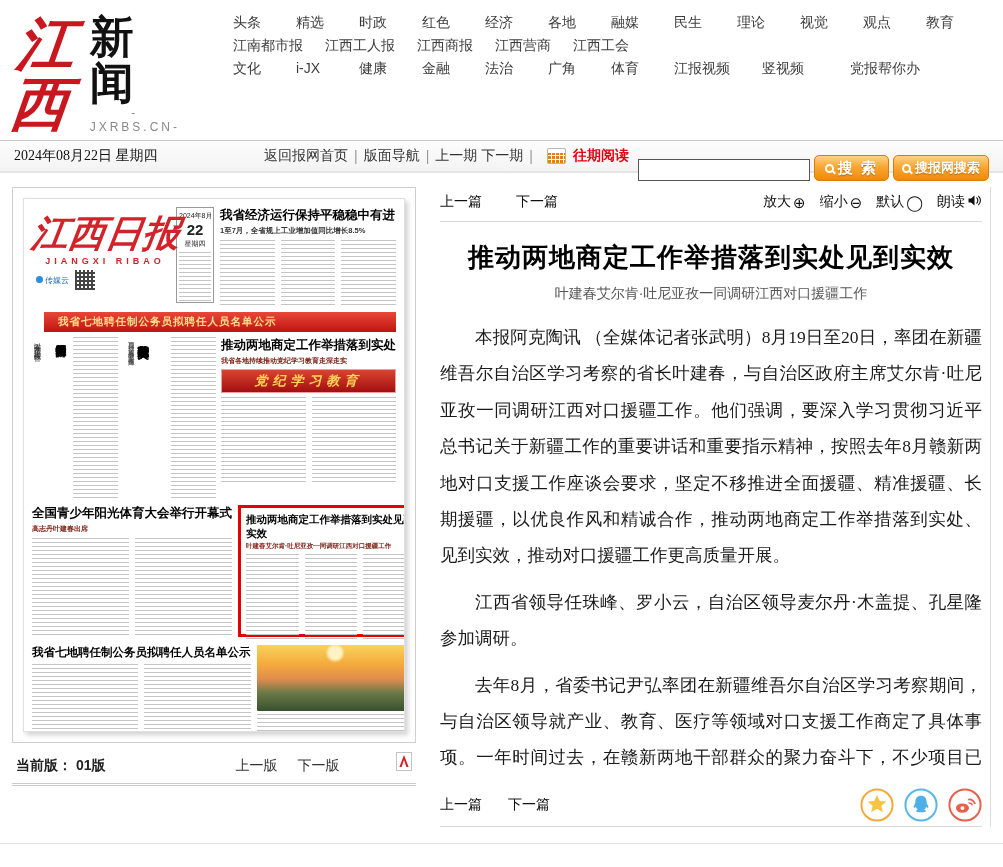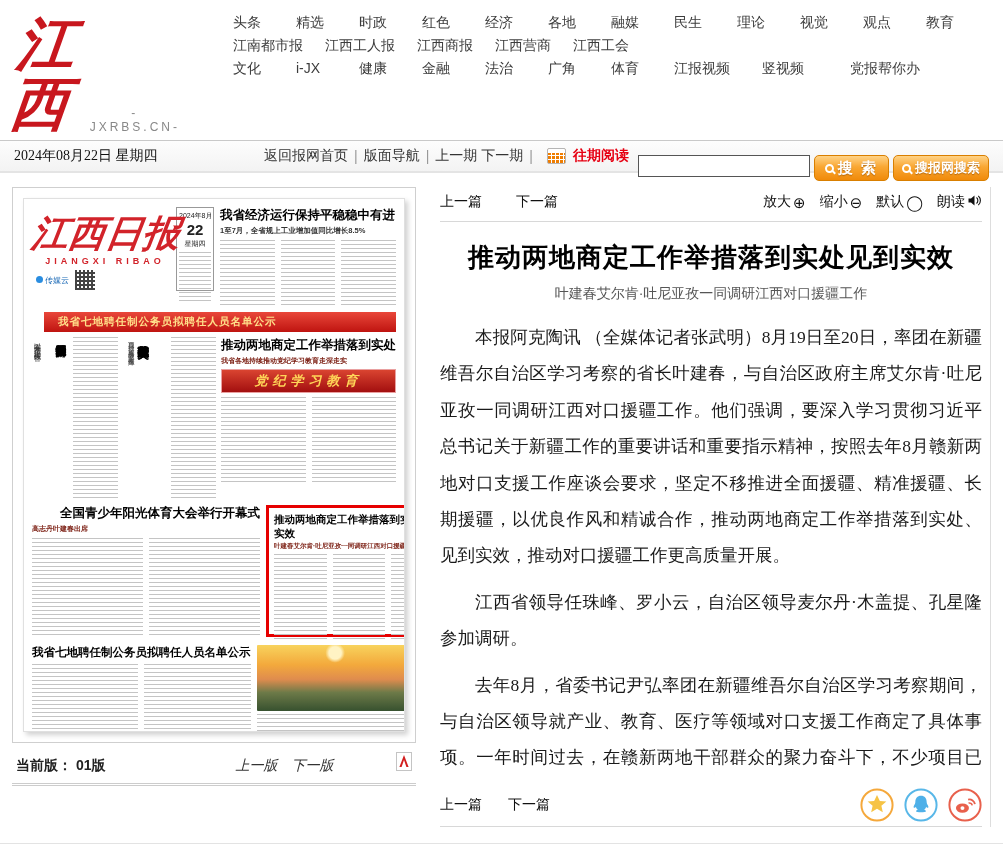--- a/index.html
+++ b/index.html
@@ -162,6 +162,7 @@
   <div class="logo">
     <span class="logo-cn1">江西</span>
     <span class="logo-right">
+      <div class="logo-cn2">新闻</div>
       <div class="logo-domain">-JXRBS.CN-</div>
     </span>
   </div>

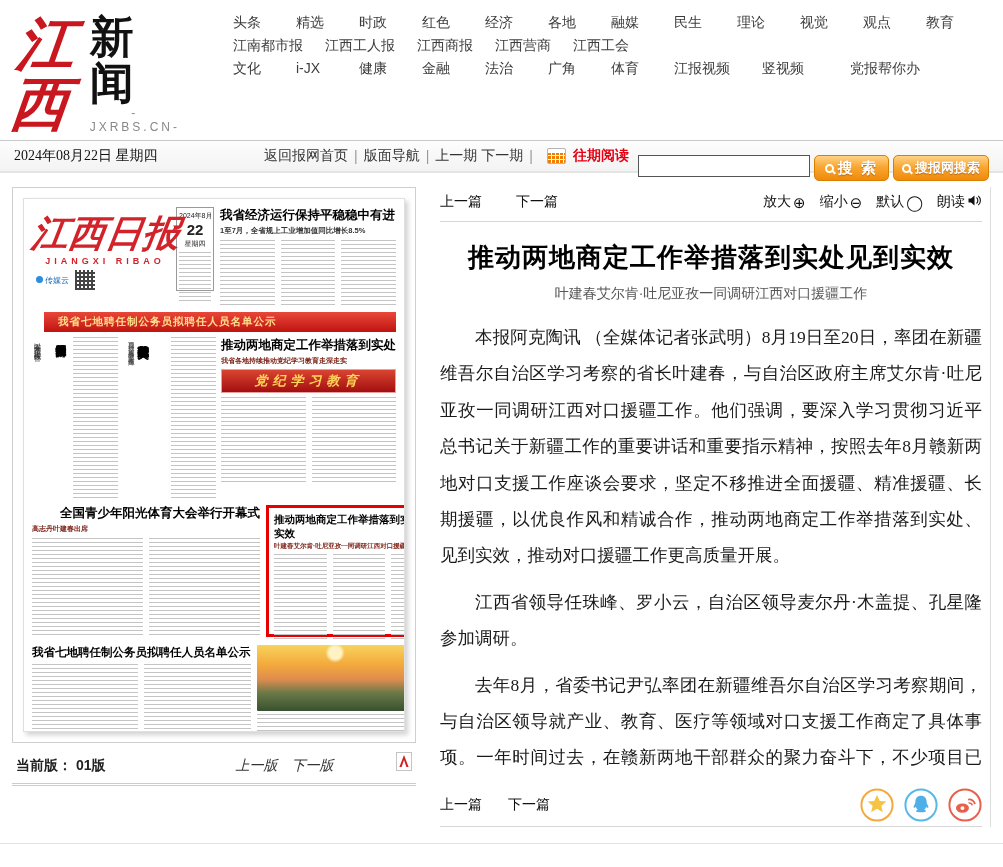--- a/index.html
+++ b/index.html
@@ -36,7 +36,7 @@
       repeating-linear-gradient(0deg, rgba(0,0,0,0) 0 3px, #fff 3px 4px),
       #ef7d00; display:inline-block; }
   .tb-archive { color:#e60012; font-weight:bold; font-size:14px; }
-  .tb-search { margin-left:auto; display:flex; align-items:flex-start; gap:4px;margin-top:24px; }
+  .tb-search { margin-left:auto; display:flex; align-items:flex-end; gap:4px;margin-top:24px; }
   .search-input { width:172px; height:22px; border:1px solid #555; background:#fff; padding:0 4px; font-size:13px; }
   .btn-orange { display:inline-flex; align-items:center; justify-content:center; height:26px; padding:0 10px;
     background:linear-gradient(#ffd387,#f9a733 45%,#f08a0a); border:1px solid #d97f00; border-radius:5px;

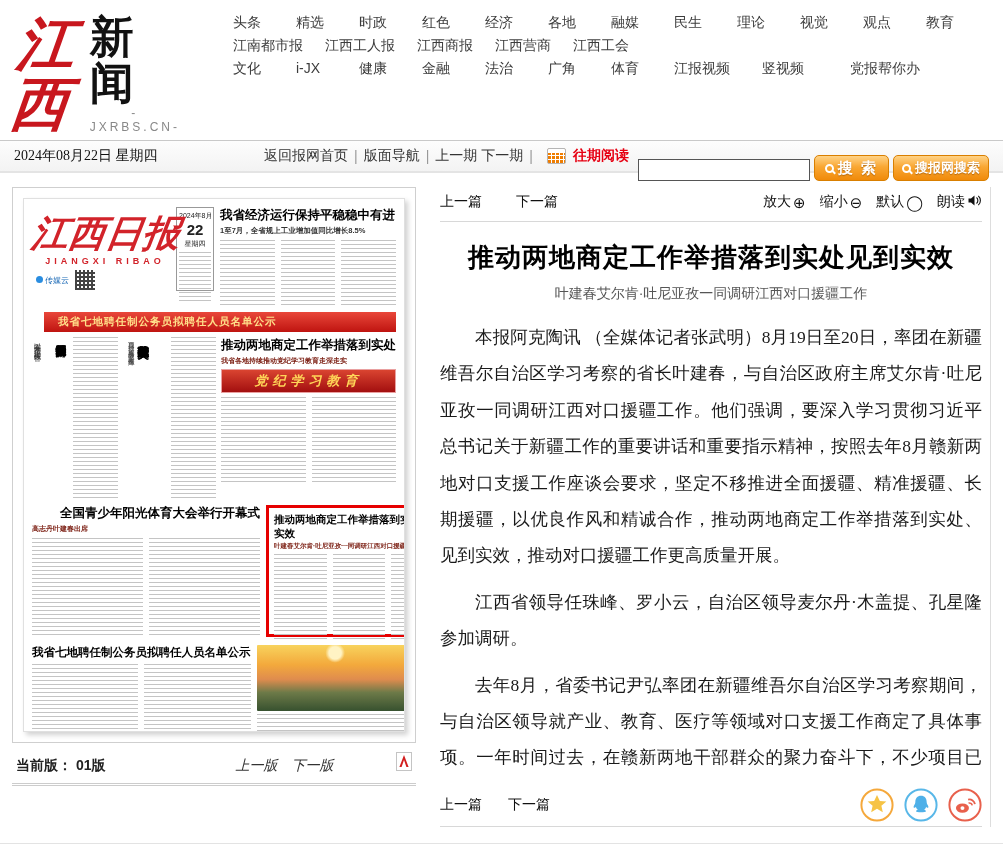--- a/index.html
+++ b/index.html
@@ -73,7 +73,7 @@
     background:repeating-linear-gradient(0deg,#444 0 2px,rgba(0,0,0,0) 2px 4px),
                repeating-linear-gradient(90deg,#444 0 2px,#fff 2px 4px); }
   .np-date { width:38px; flex:none; border:1px solid #999; margin:2px 6px 0 2px; padding:3px 2px;
-    text-align:center; height:84px; }
+    text-align:center; height:96px; }
   .np-date-m { font-size:7px; white-space:nowrap; }
   .np-date-d { font-size:15px; font-weight:bold; line-height:18px; }
   .np-date-w { font-size:7px; margin-bottom:3px; }

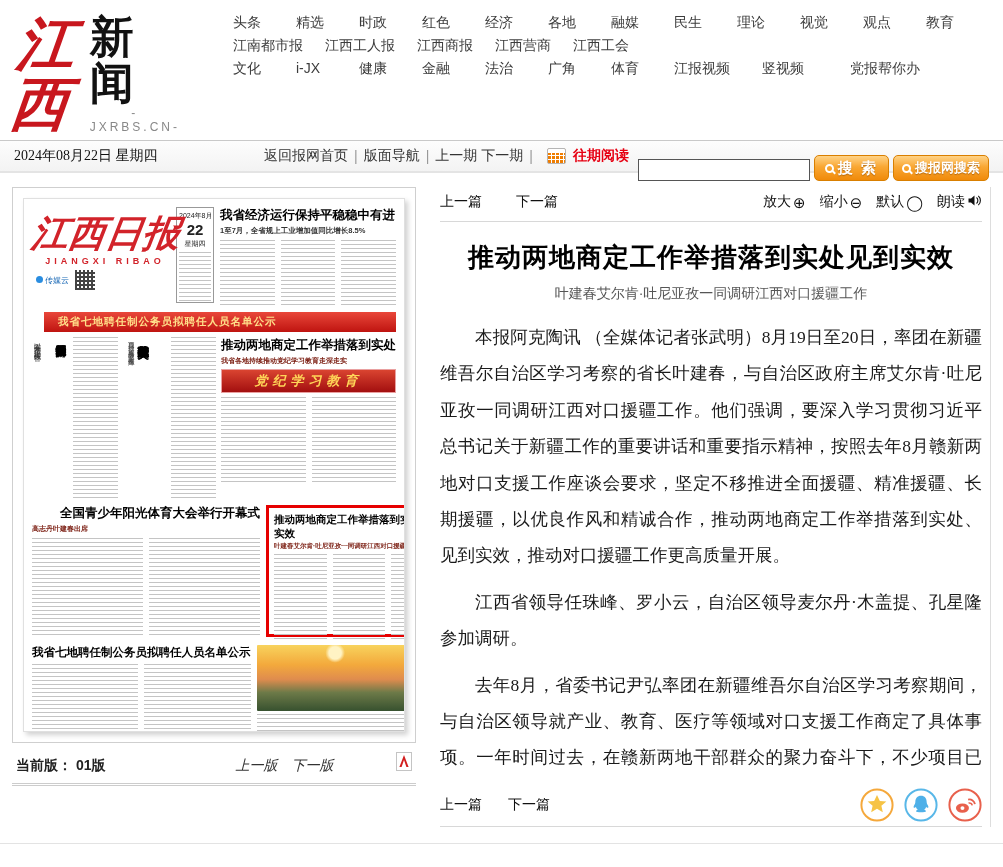--- a/index.html
+++ b/index.html
@@ -105,7 +105,7 @@
 
   .np-low { display:flex; gap:6px; height:140px; padding-top:4px; }
   .np-lowleft { flex:1; }
-  .np-h3 { font-size:12.5px; font-weight:bold; white-space:nowrap; color:#000;margin-left:28px; }
+  .np-h3 { font-size:12.5px; font-weight:bold; white-space:nowrap; color:#000; }
   .np-h3-sub { font-size:7px; font-weight:bold; color:#7b1e12; margin:2px 0 4px; }
   .np-lowleft .cols { height:100px; }
   .np-highlight { width:186px; flex:none; border:3px solid #e60000; padding:4px 5px; height:132px; }

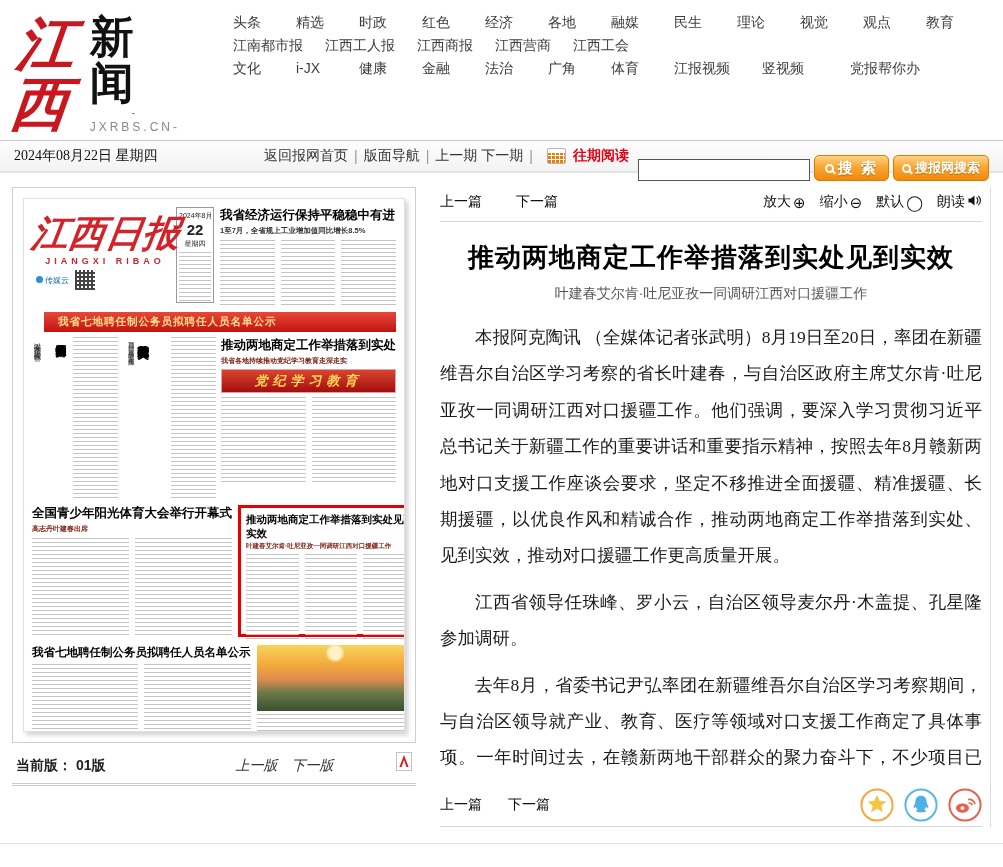--- a/index.html
+++ b/index.html
@@ -128,7 +128,7 @@
     border-bottom:3px double #ccc; }
   .pager-label { font-weight:bold; font-size:14px; }
   .pager-cur { font-weight:bold; font-size:14px; margin-left:4px; }
-  .pager-links { margin-left:130px; display:flex; gap:14px; font-size:14px;font-style:italic; }
+  .pager-links { margin-left:130px; display:flex; gap:20px; font-size:14px; }
   .pdf-icon { margin-left:auto; cursor:pointer; }
 
   

